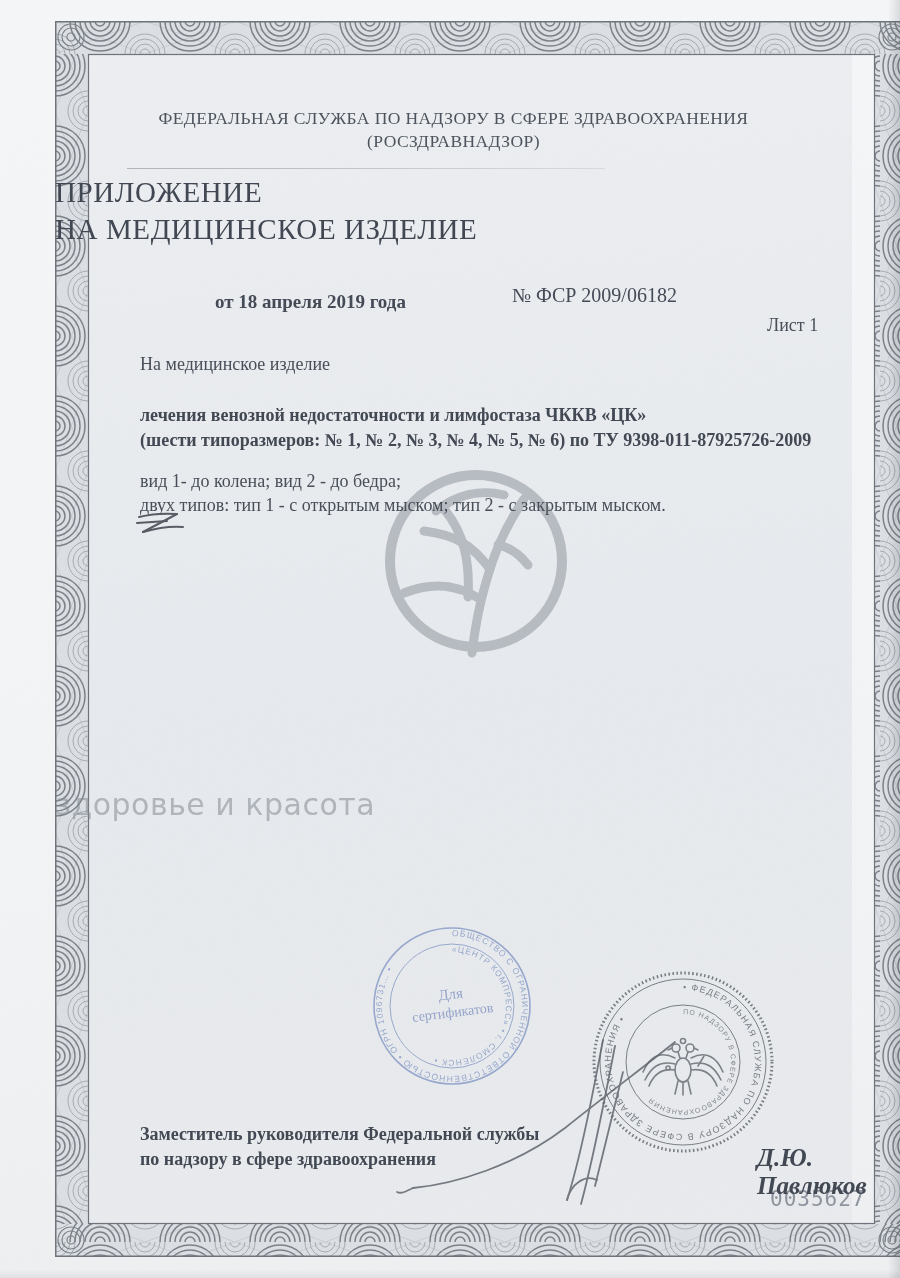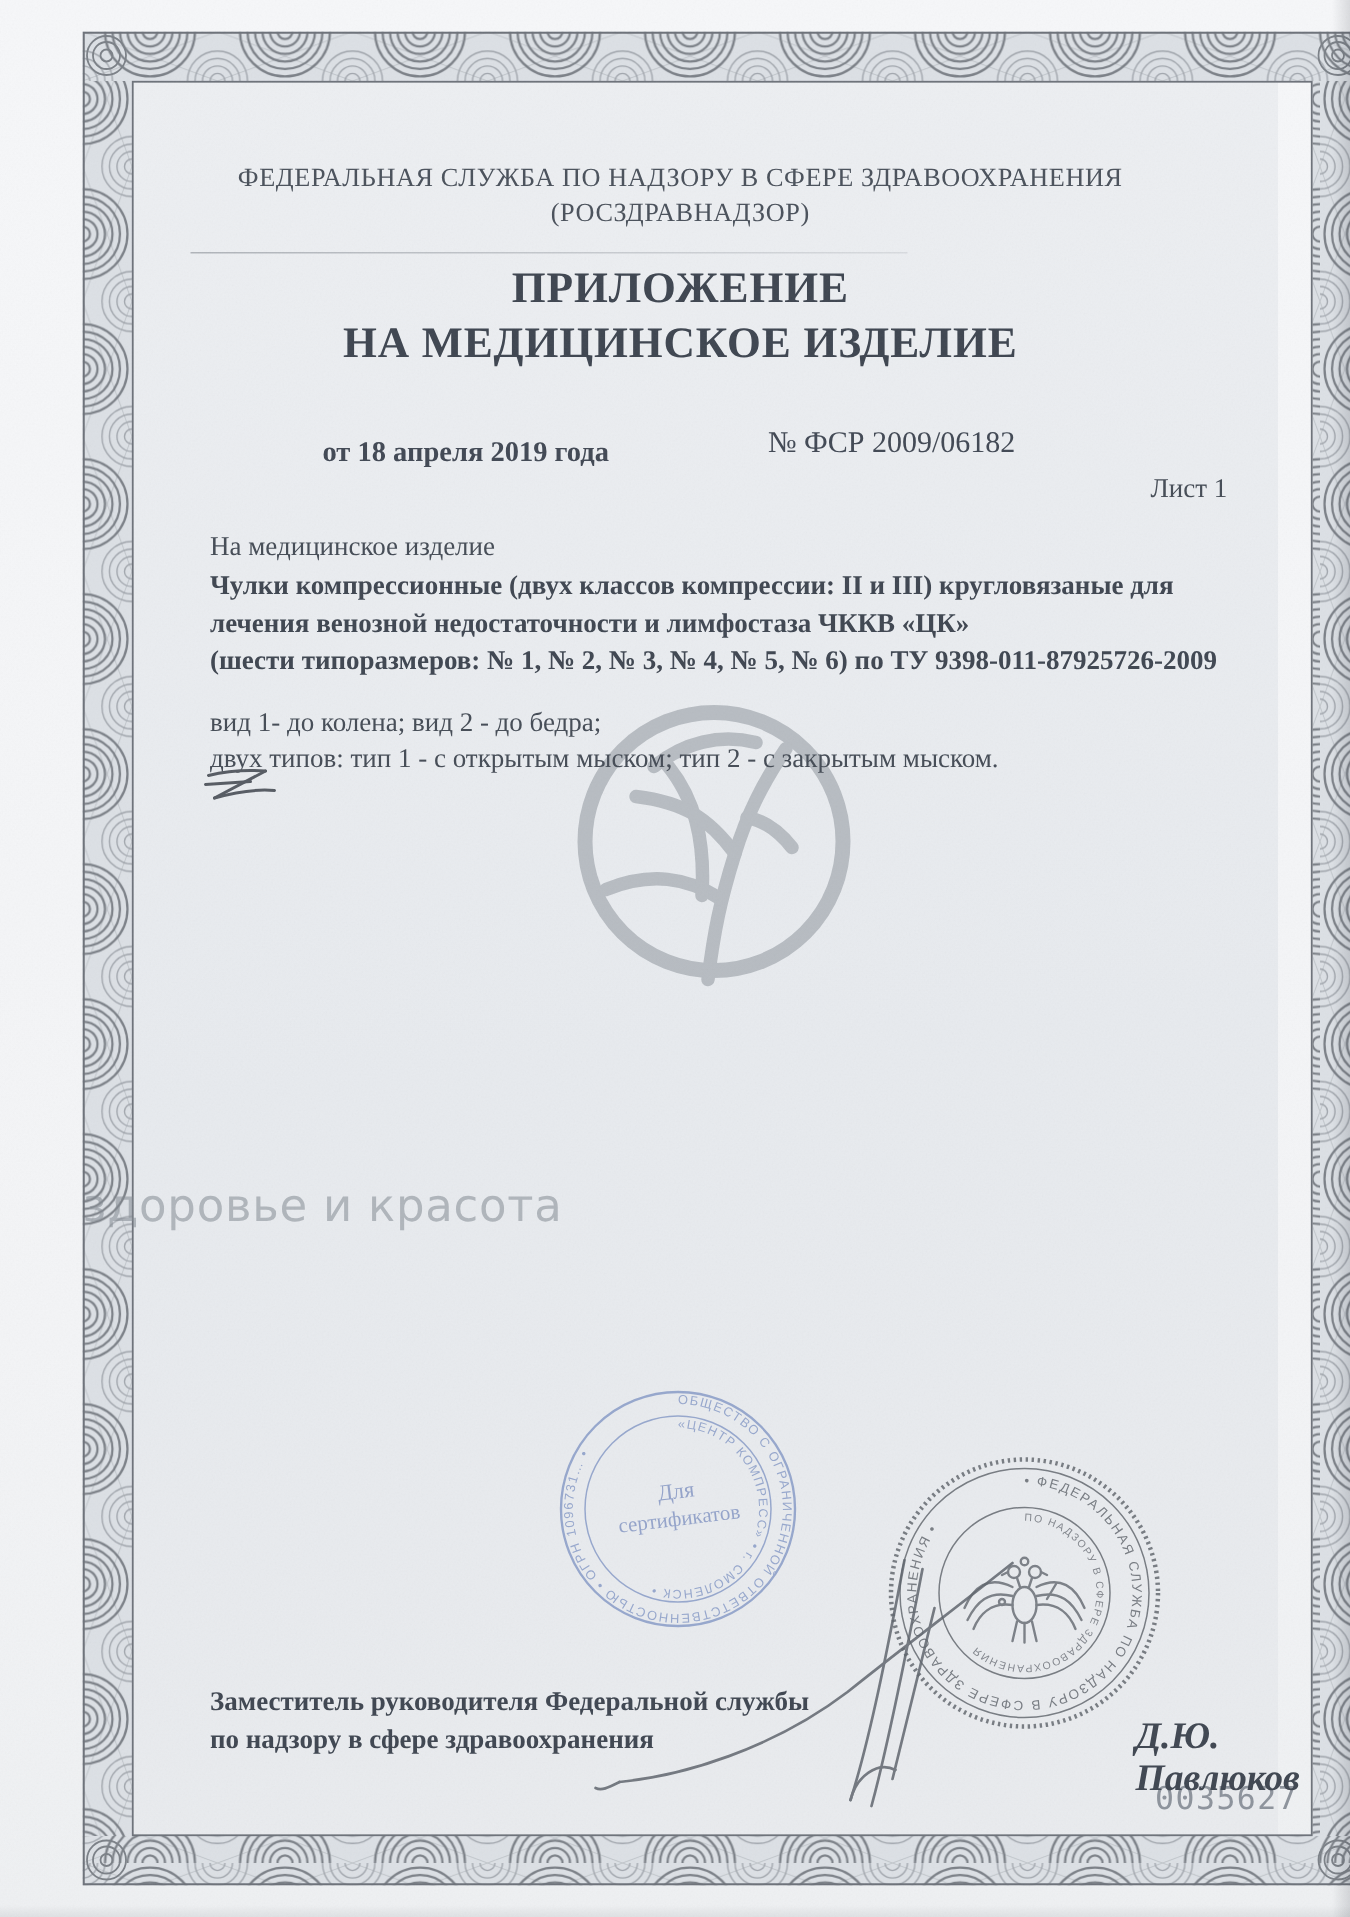--- a/index.html
+++ b/index.html
@@ -20,7 +20,7 @@
     letter-spacing:.4px;color:#4a515b;}
   .sep{top:147px;left:72px;width:478px;height:1px;
     background:linear-gradient(90deg,rgba(125,131,139,.55),rgba(125,131,139,.18));}
-  .title{top:153px;left:0;right:0;text-align:center;font-weight:bold;font-size:29px;
+  .title{top:153px;left:0;right:0;text-align:left;font-weight:normal;font-size:29px;
     line-height:37px;letter-spacing:.6px;color:#3e4550;}
   .reg-date{left:160px;top:270px;font-size:19px;font-weight:bold;}
   .reg-num{left:457px;top:263px;font-size:20px;font-weight:normal;}

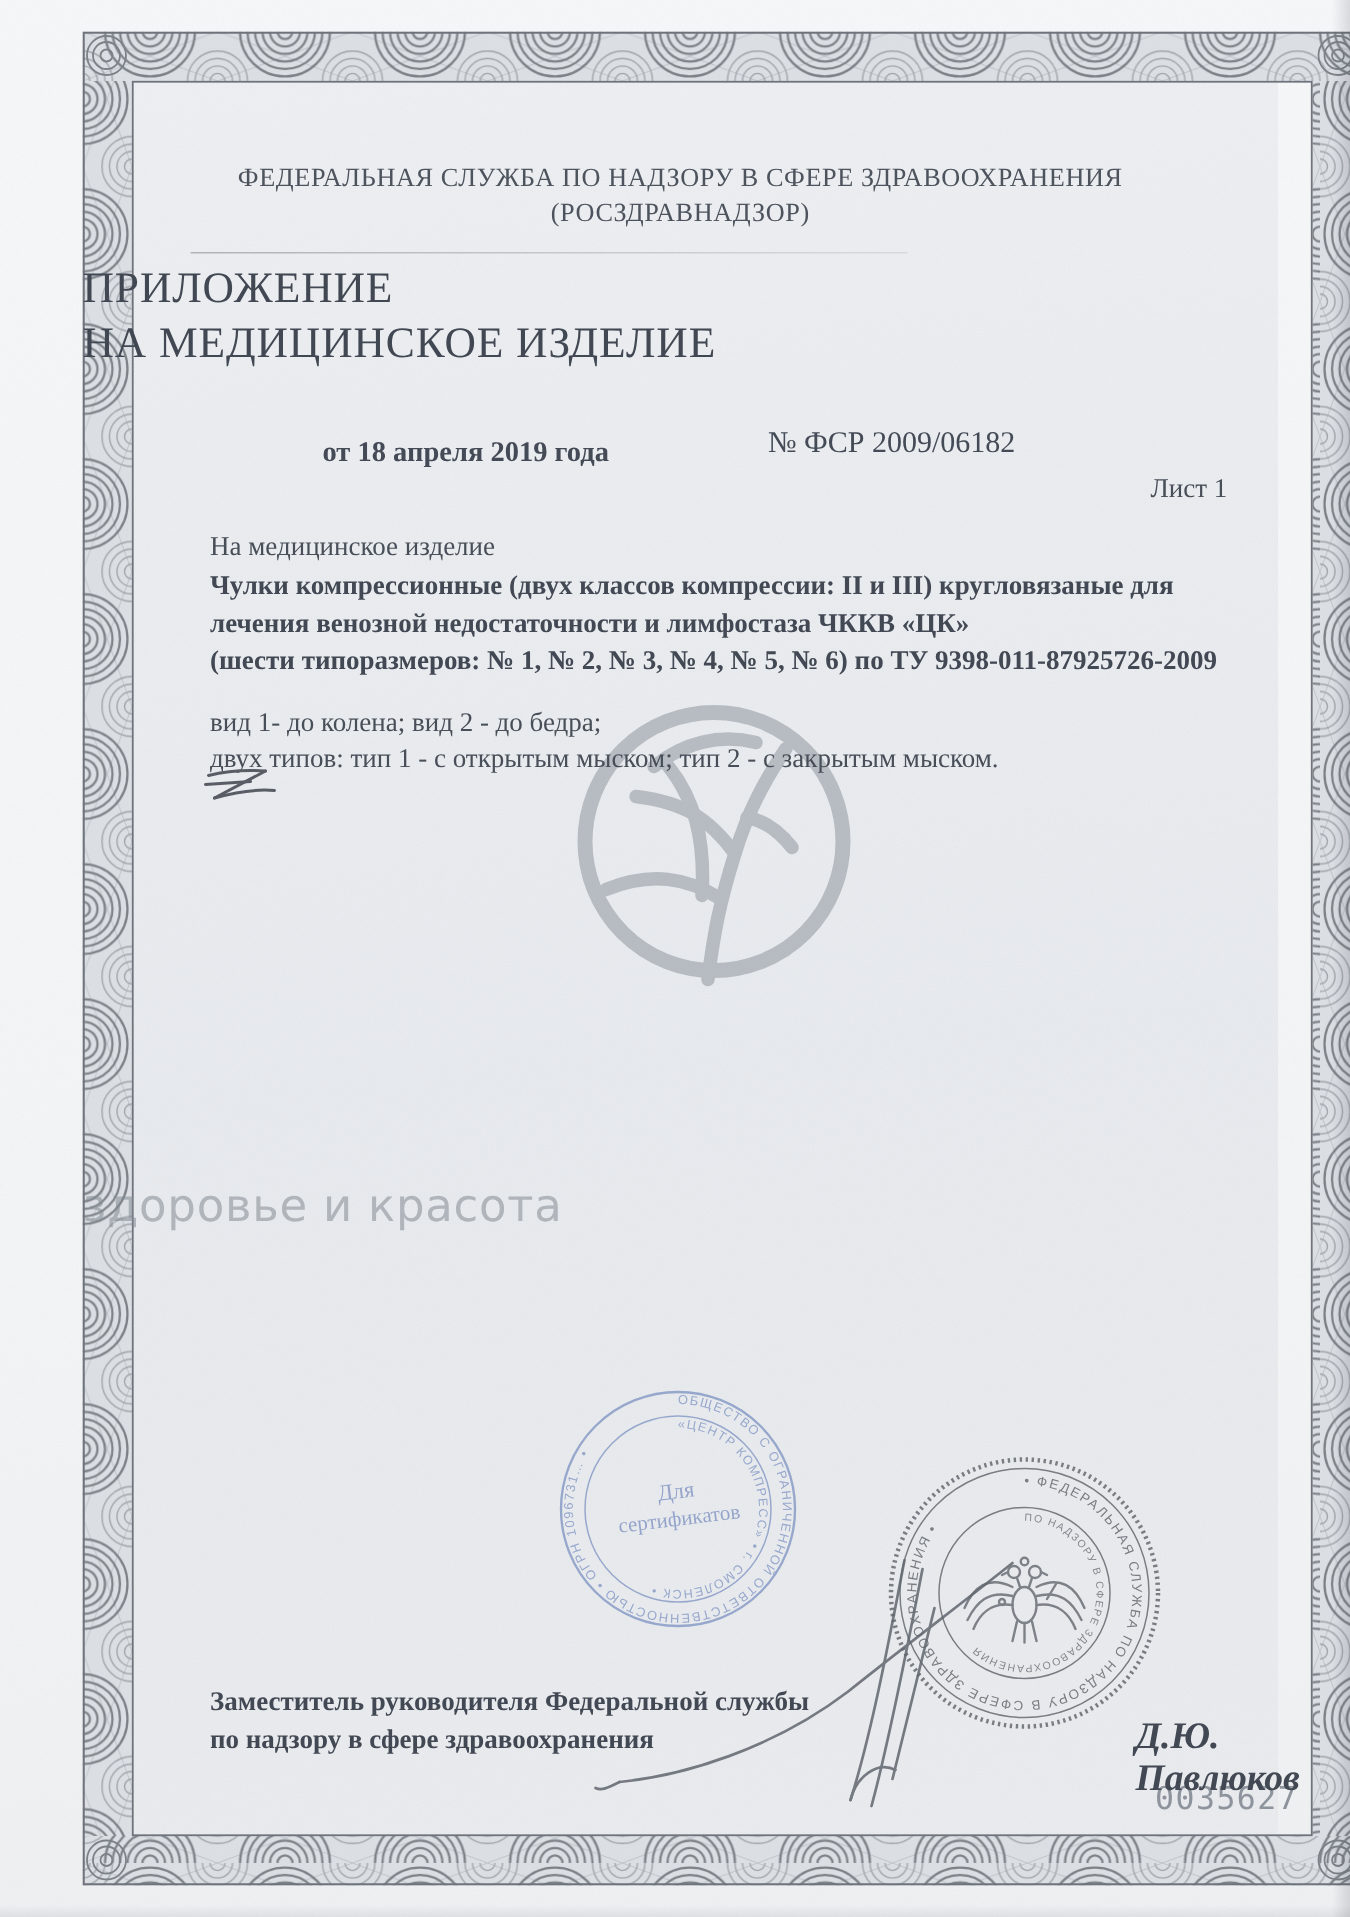--- a/index.html
+++ b/index.html
@@ -190,7 +190,6 @@
     <div class="abs sheet">Лист 1</div>
 
     <div class="abs bline t-intro">На медицинское изделие</div>
-    <div class="abs bline bbold t-dev1">Чулки компрессионные (двух классов компрессии: II и III) кругловязаные для</div>
     <div class="abs bline bbold t-dev2">лечения венозной недостаточности и лимфостаза ЧККВ «ЦК»</div>
     <div class="abs bline bbold t-spec">(шести типоразмеров: № 1, № 2, № 3, № 4, № 5, № 6) по ТУ 9398-011-87925726-2009</div>
     <div class="abs bline t-kindsline">вид 1- до колена; вид 2 - до бедра;</div>

